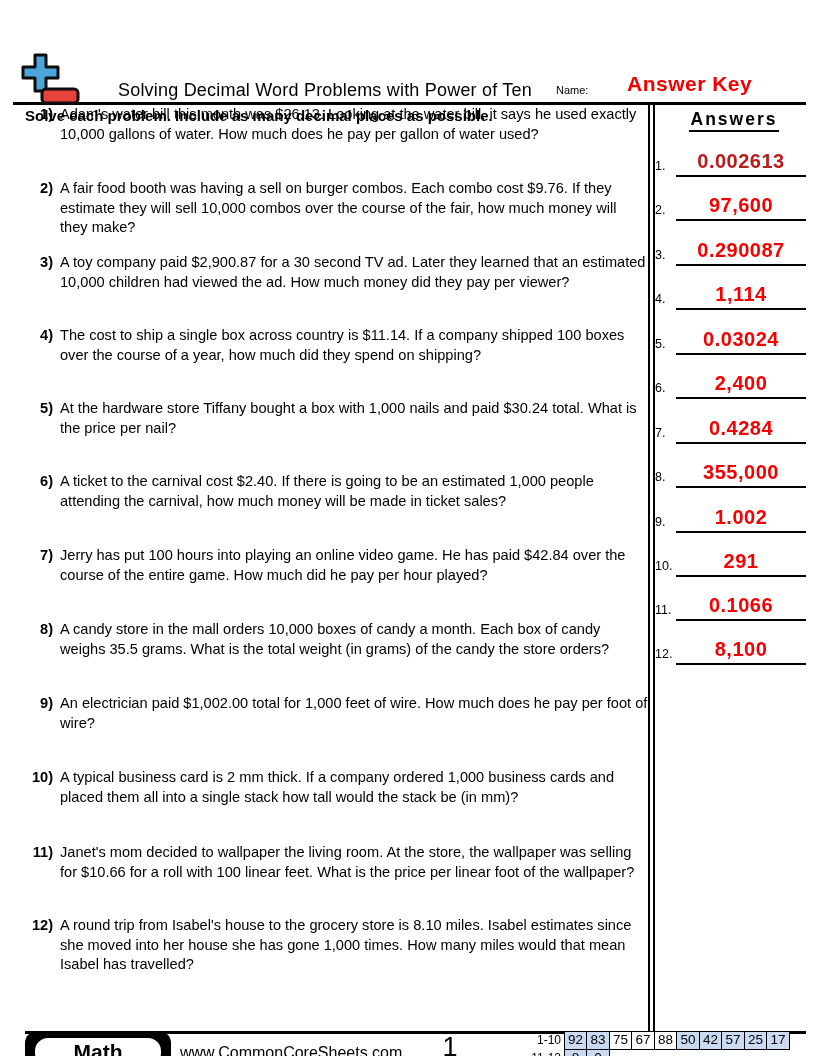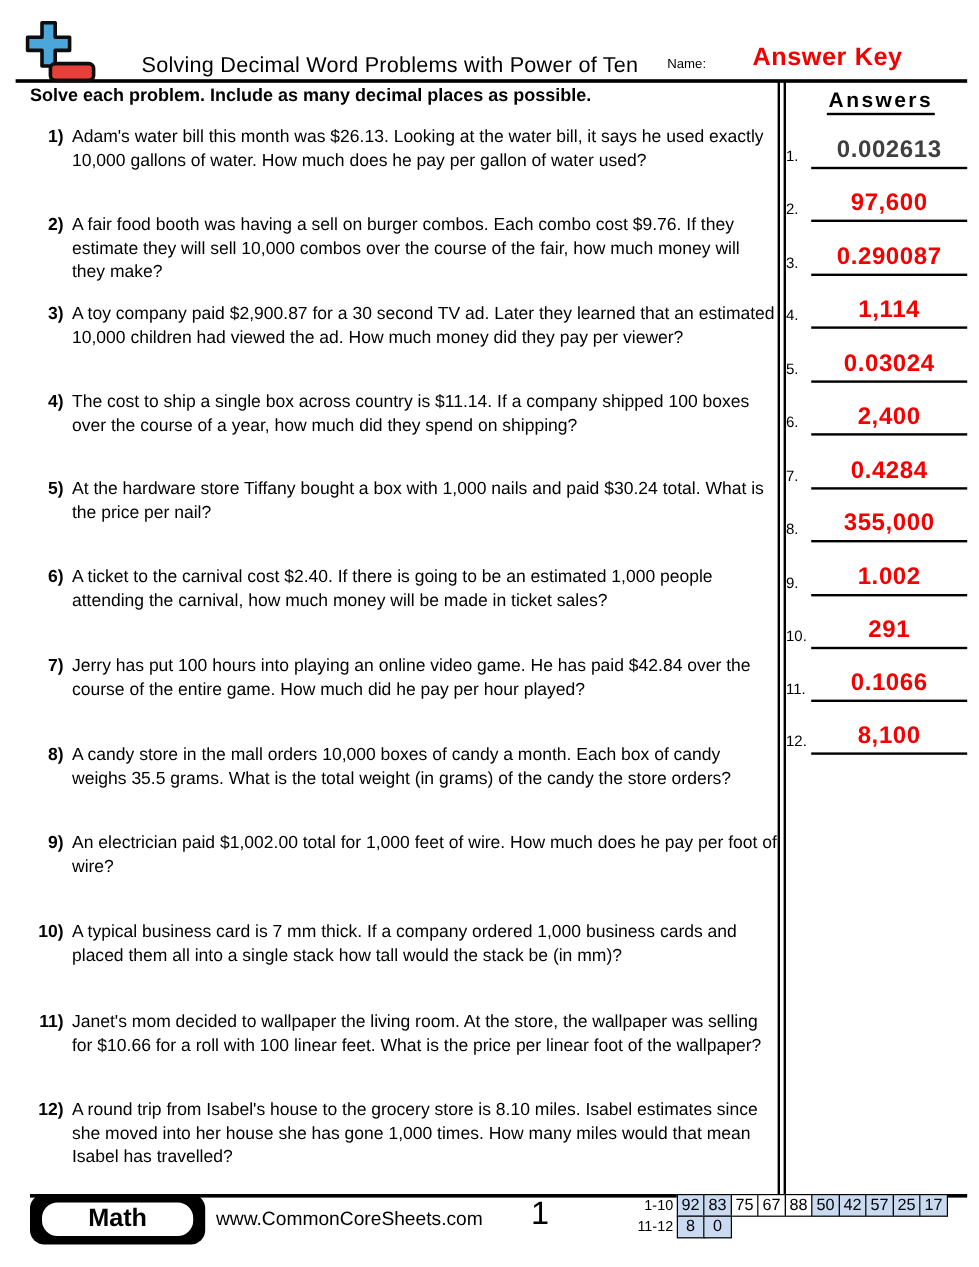--- a/index.html
+++ b/index.html
@@ -9,7 +9,7 @@
     font-family:"Liberation Sans", sans-serif;
     overflow:hidden;
   }
-  .abs { position:absolute; }
+  .abs { position:absolute;margin-top:36px; }
 
   
   #page-icon { left:20px; top:16px; width:62px; height:54px; z-index:3; }

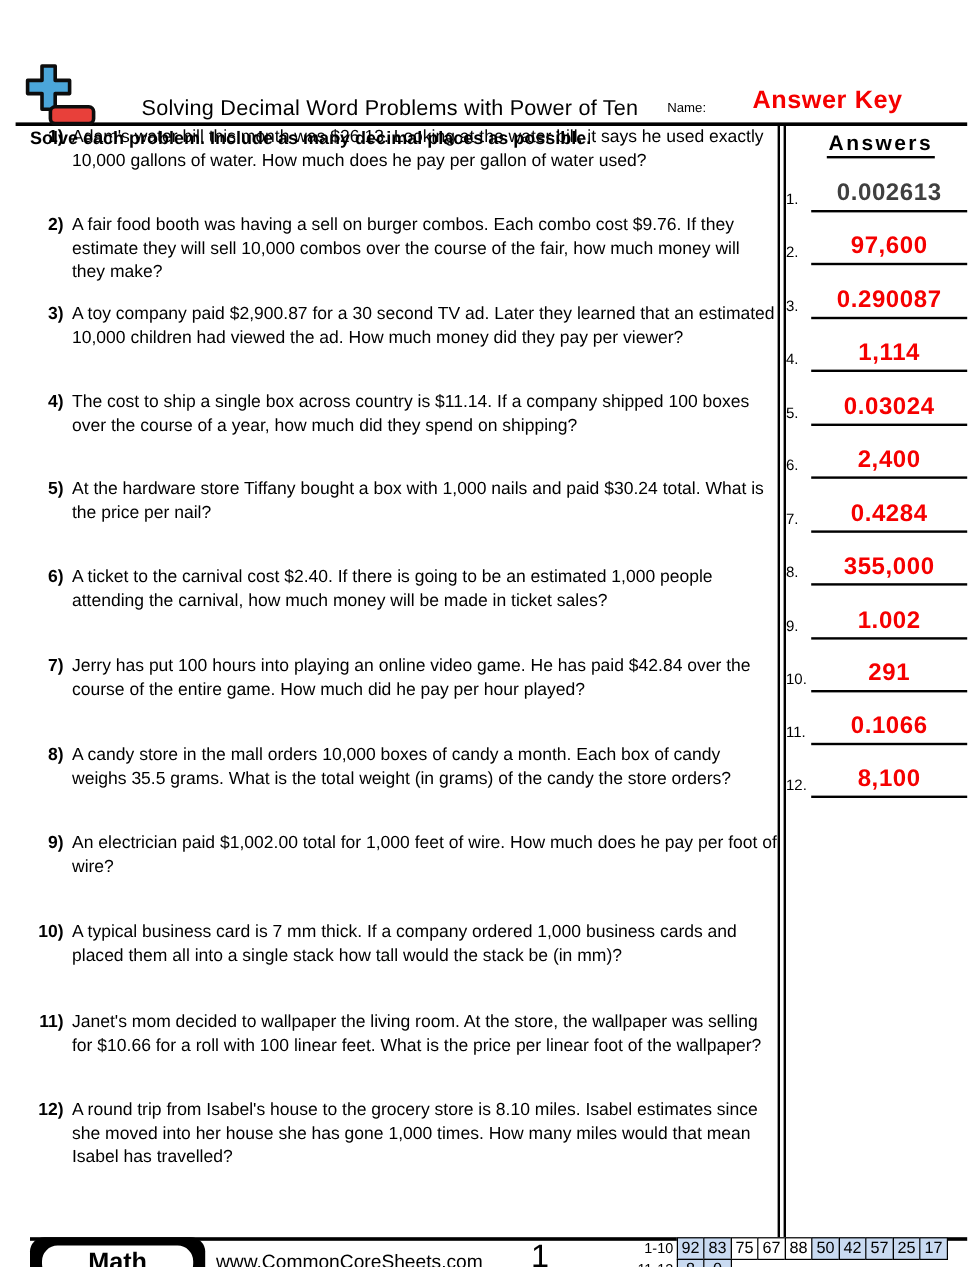--- a/index.html
+++ b/index.html
@@ -92,7 +92,7 @@
 </div>
 
 <div class="abs ans-num" style="top:123px">1.</div>
-<div class="abs ans-line" style="top:112px"><span style="color:#404040">0.002613</span></div>
+<div class="abs ans-line" style="top:112px"><span style="color:#b91c1c">0.002613</span></div>
 
 <div class="abs ans-num" style="top:167px">2.</div>
 <div class="abs ans-line" style="top:156px"><span style="color:#f50000">97,600</span></div>

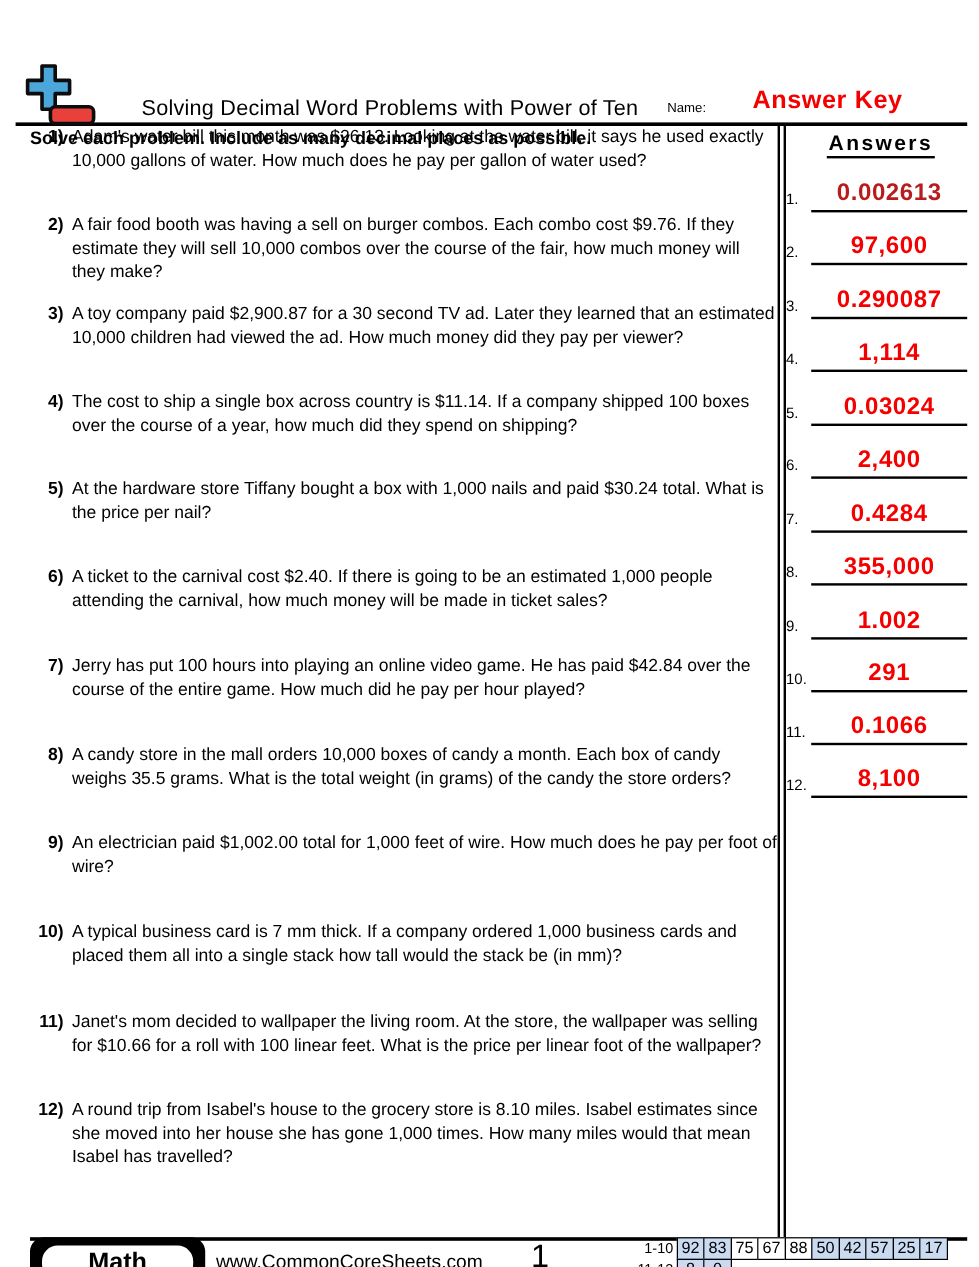--- a/index.html
+++ b/index.html
@@ -165,7 +165,7 @@
 </div>
 <div class="problem" style="top:768px">
   <div class="pnum">10)</div>
-  <div class="ptext">A typical business card is 7 mm thick. If a company ordered 1,000 business cards and placed them all into a single stack how tall would the stack be (in mm)?</div>
+  <div class="ptext">A typical business card is 2 mm thick. If a company ordered 1,000 business cards and placed them all into a single stack how tall would the stack be (in mm)?</div>
 </div>
 <div class="problem" style="top:843px">
   <div class="pnum">11)</div>

